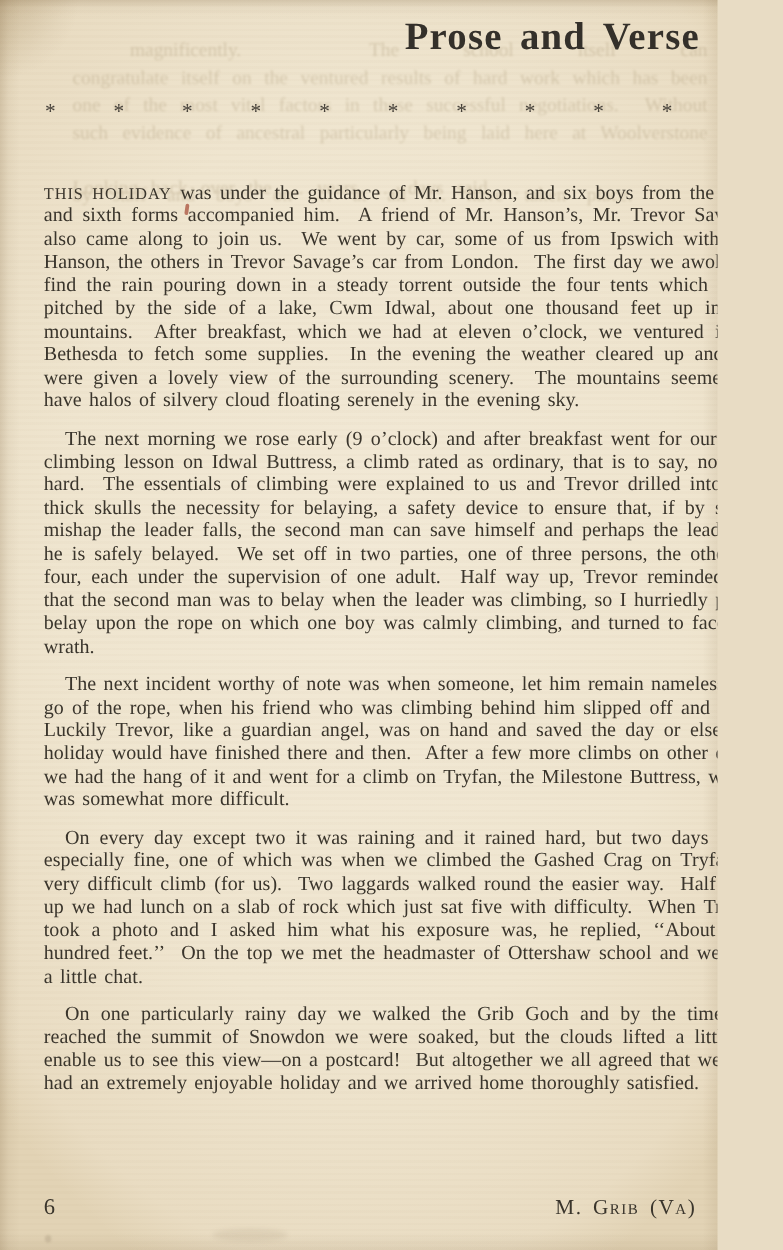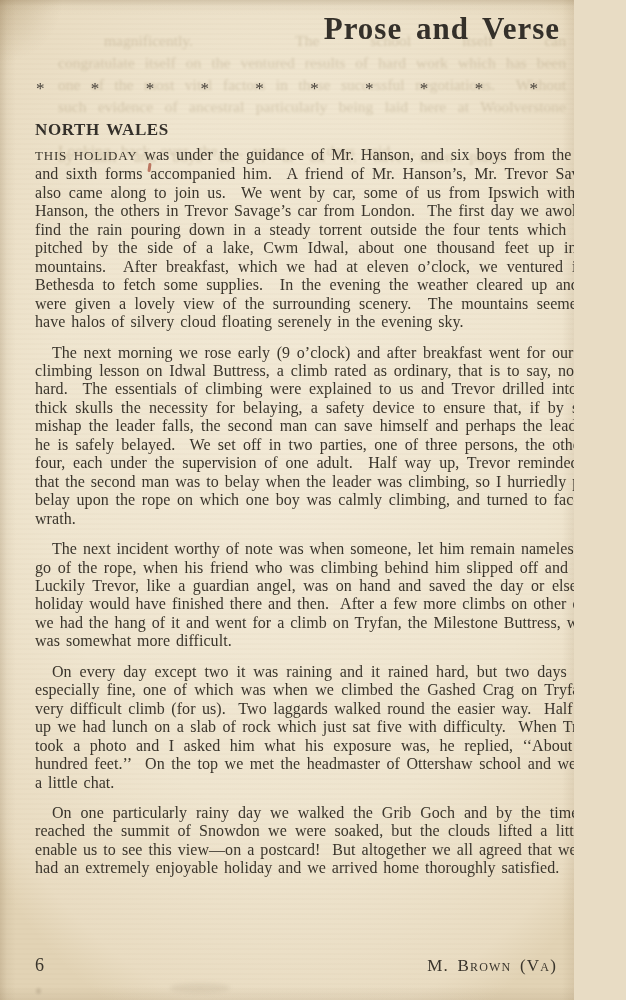--- a/index.html
+++ b/index.html
@@ -197,7 +197,6 @@
       <span>*</span>
     </div>
 
-    <h2 class="article-heading">NORTH WALES</h2>
 
     <div class="article-body">
       <p><span class="lead-in">THIS HOLIDAY</span><span> was under the guidance of Mr. Hanson, and six boys from the fifth and sixth forms accompanied him.&nbsp; A friend of Mr. Hanson’s, Mr. Trevor Savage, also came along to join us.&nbsp; We went by car, some of us from Ipswich with Mr. Hanson, the others in Trevor Savage’s car from London.&nbsp; The first day we awoke to find the rain pouring down in a steady torrent outside the four tents which were pitched by the side of a lake, Cwm Idwal, about one thousand feet up in the mountains.&nbsp; After breakfast, which we had at eleven o’clock, we ventured in to Bethesda to fetch some supplies.&nbsp; In the evening the weather cleared up and we were given a lovely view of the surrounding scenery.&nbsp; The mountains seemed to have halos of silvery cloud floating serenely in the evening sky.</span></p>

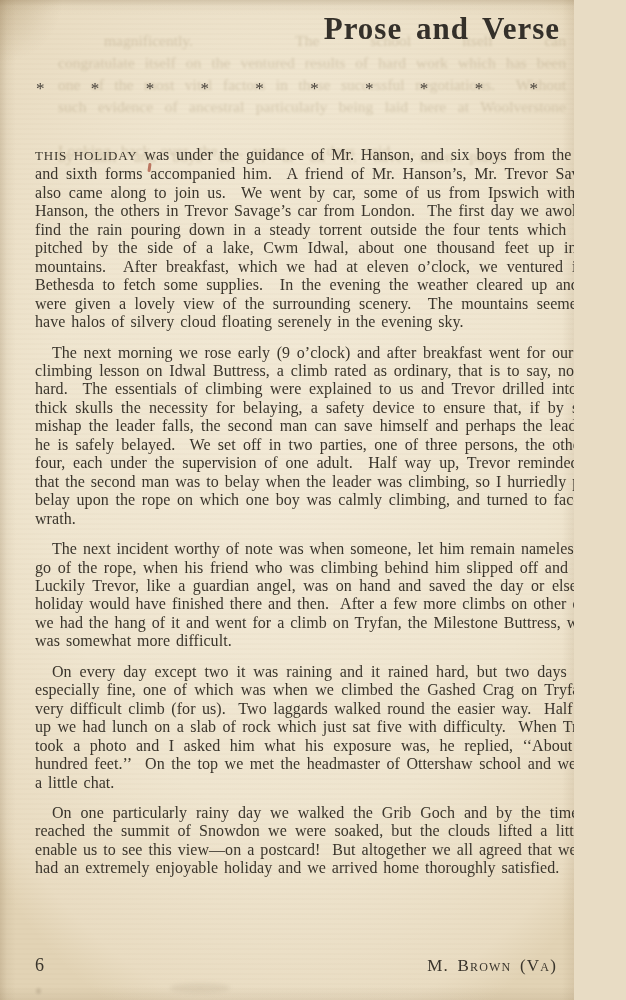--- a/index.html
+++ b/index.html
@@ -208,7 +208,7 @@
 
     <div class="page-footer">
       <span class="page-number">6</span>
-      <span class="author-byline">M. Brown (Va)</span>
+      <span class="author-byline">M. Grib (Va)</span>
     </div>
 
     <div class="red-speck"></div>

